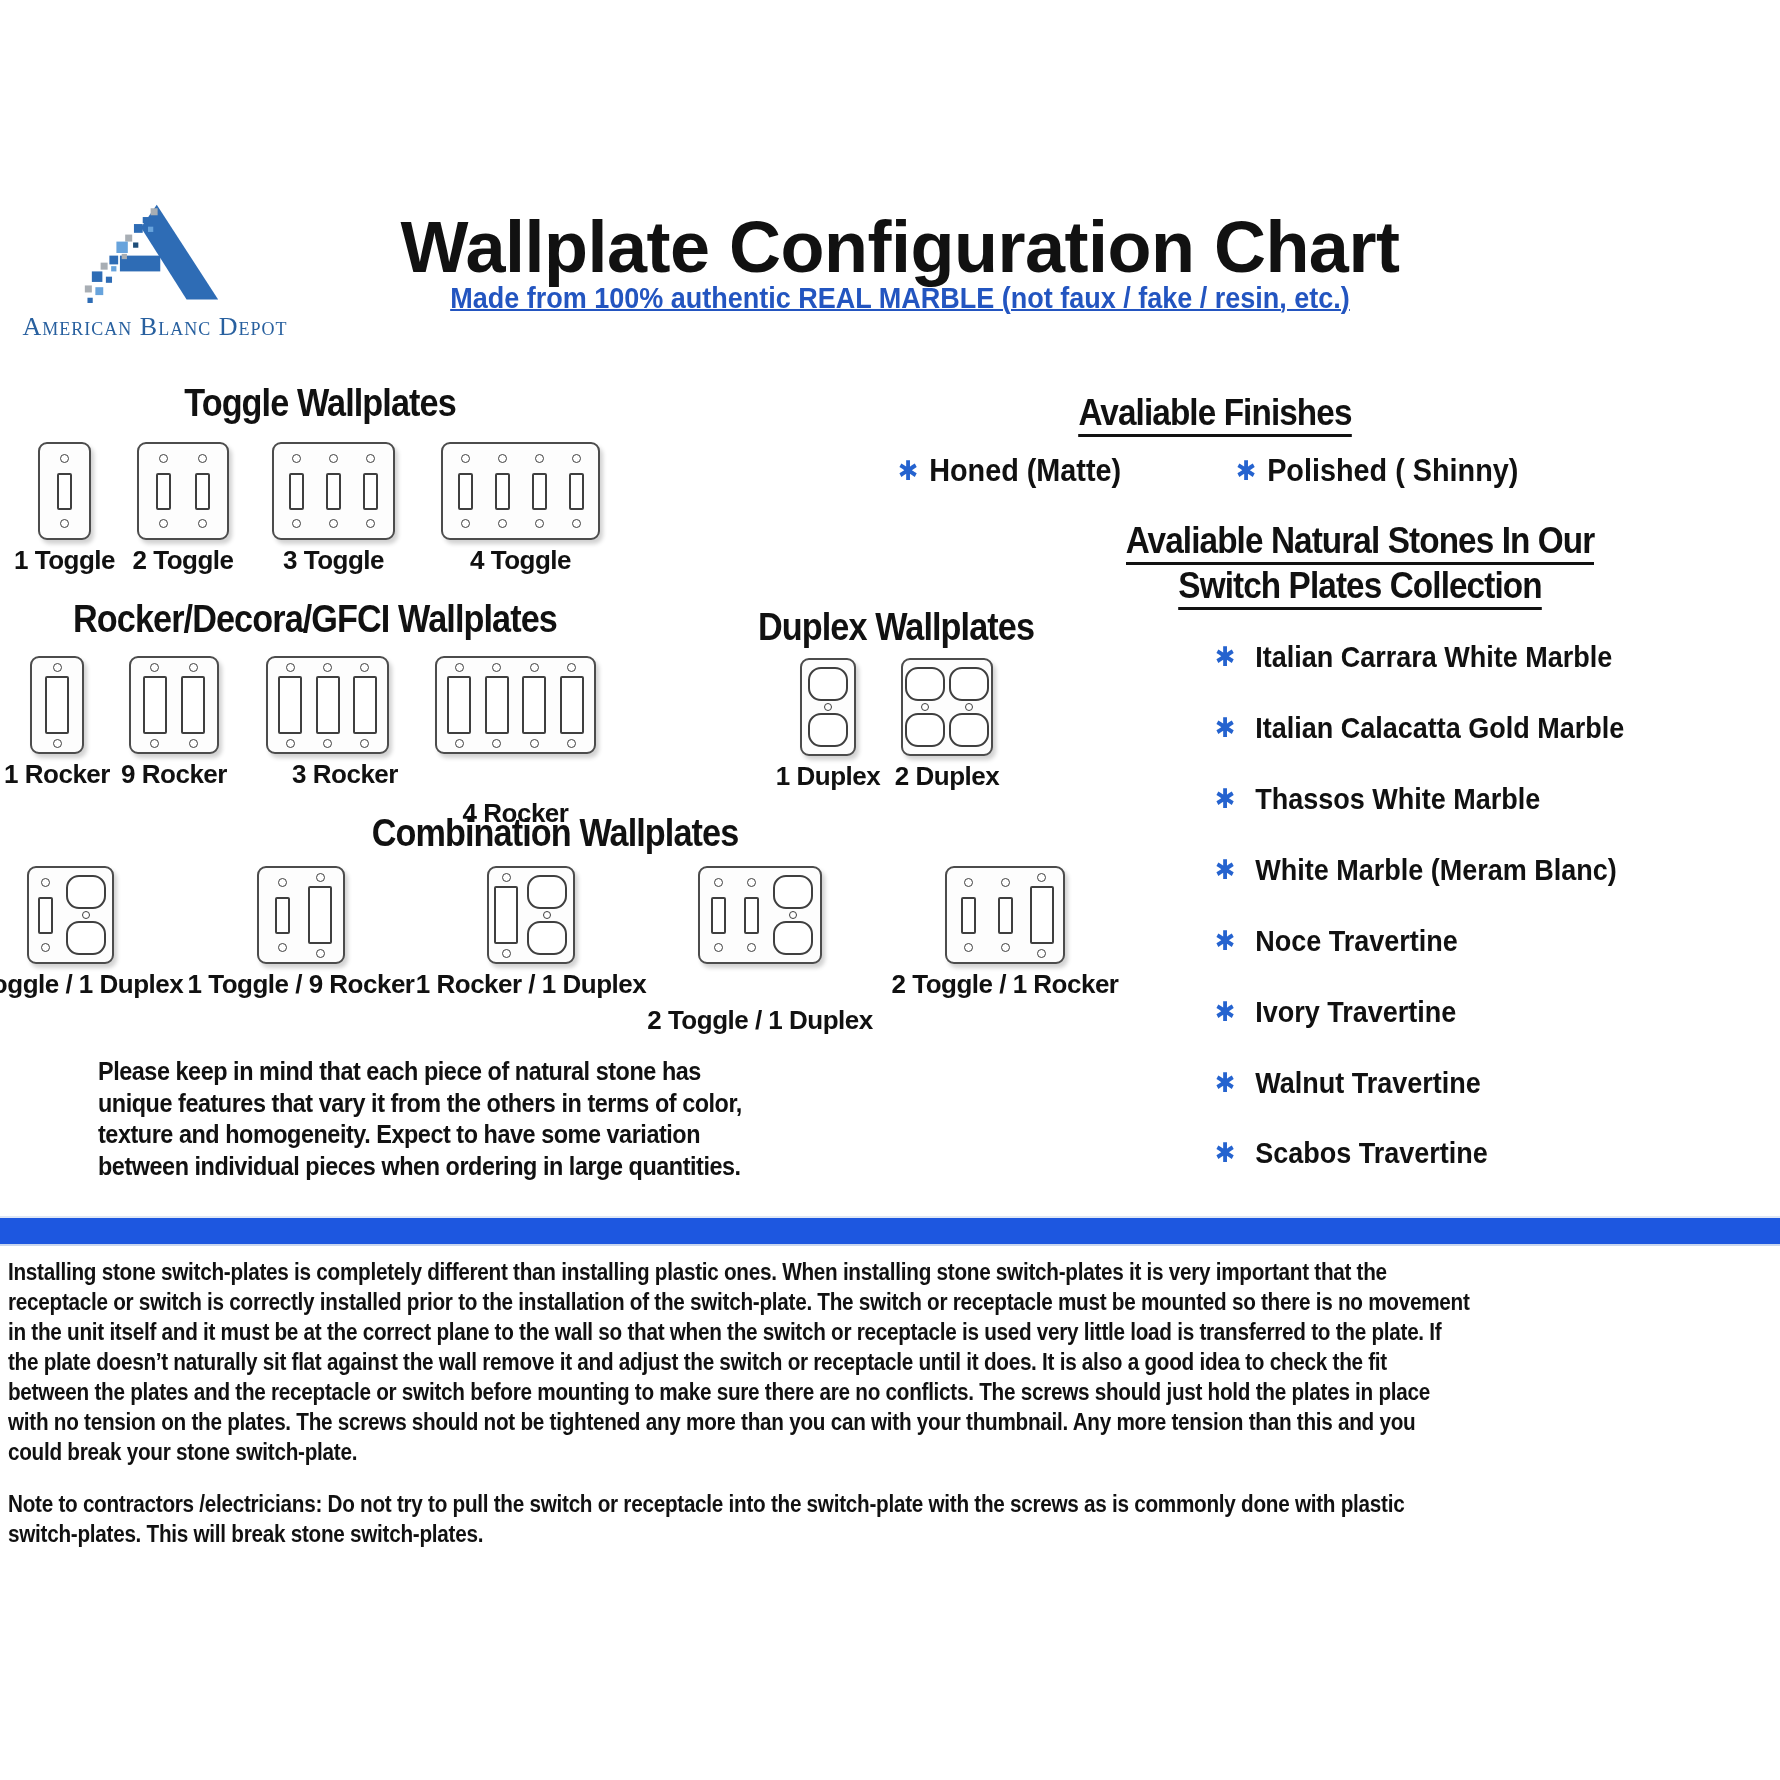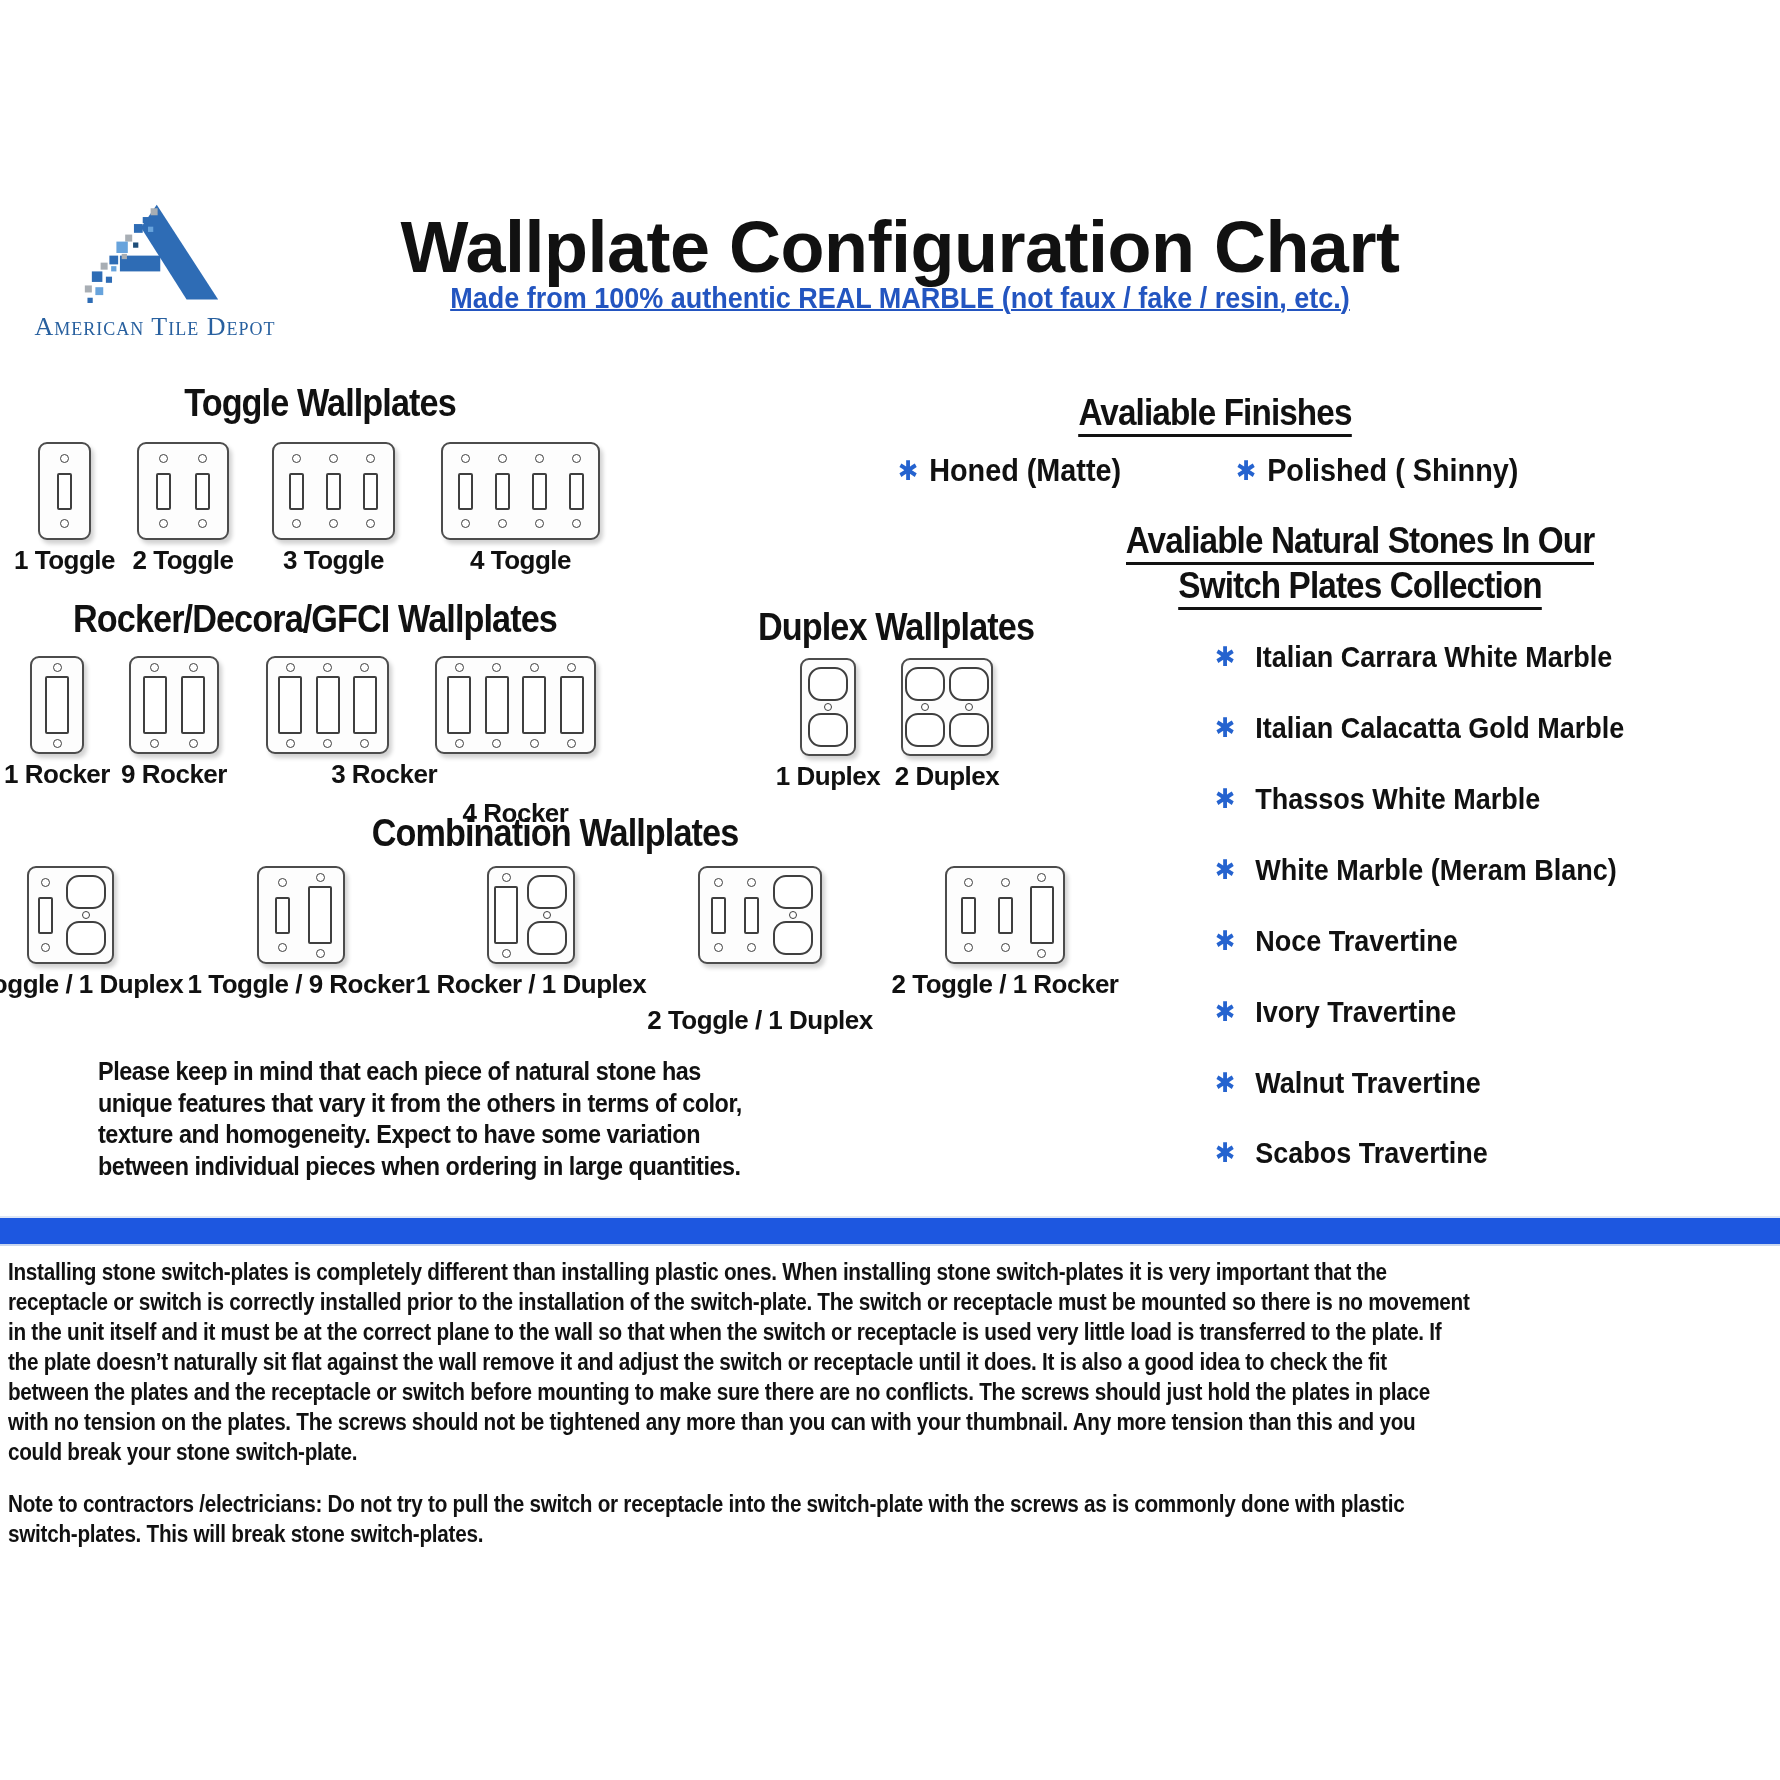--- a/index.html
+++ b/index.html
@@ -82,7 +82,7 @@
     <rect x="32" y="96" width="9" height="9" fill="#67a3dc"></rect>
     <rect x="23" y="108" width="6" height="6" fill="#2e6cb5"></rect>
   </svg>
-  <div class="brand">American Tile Depot</div>
+  <div class="brand">American Blanc Depot</div>
 </div>
 
 <div class="title" style="left:330px;top:206px;width:1140px;">Wallplate Configuration Chart</div>

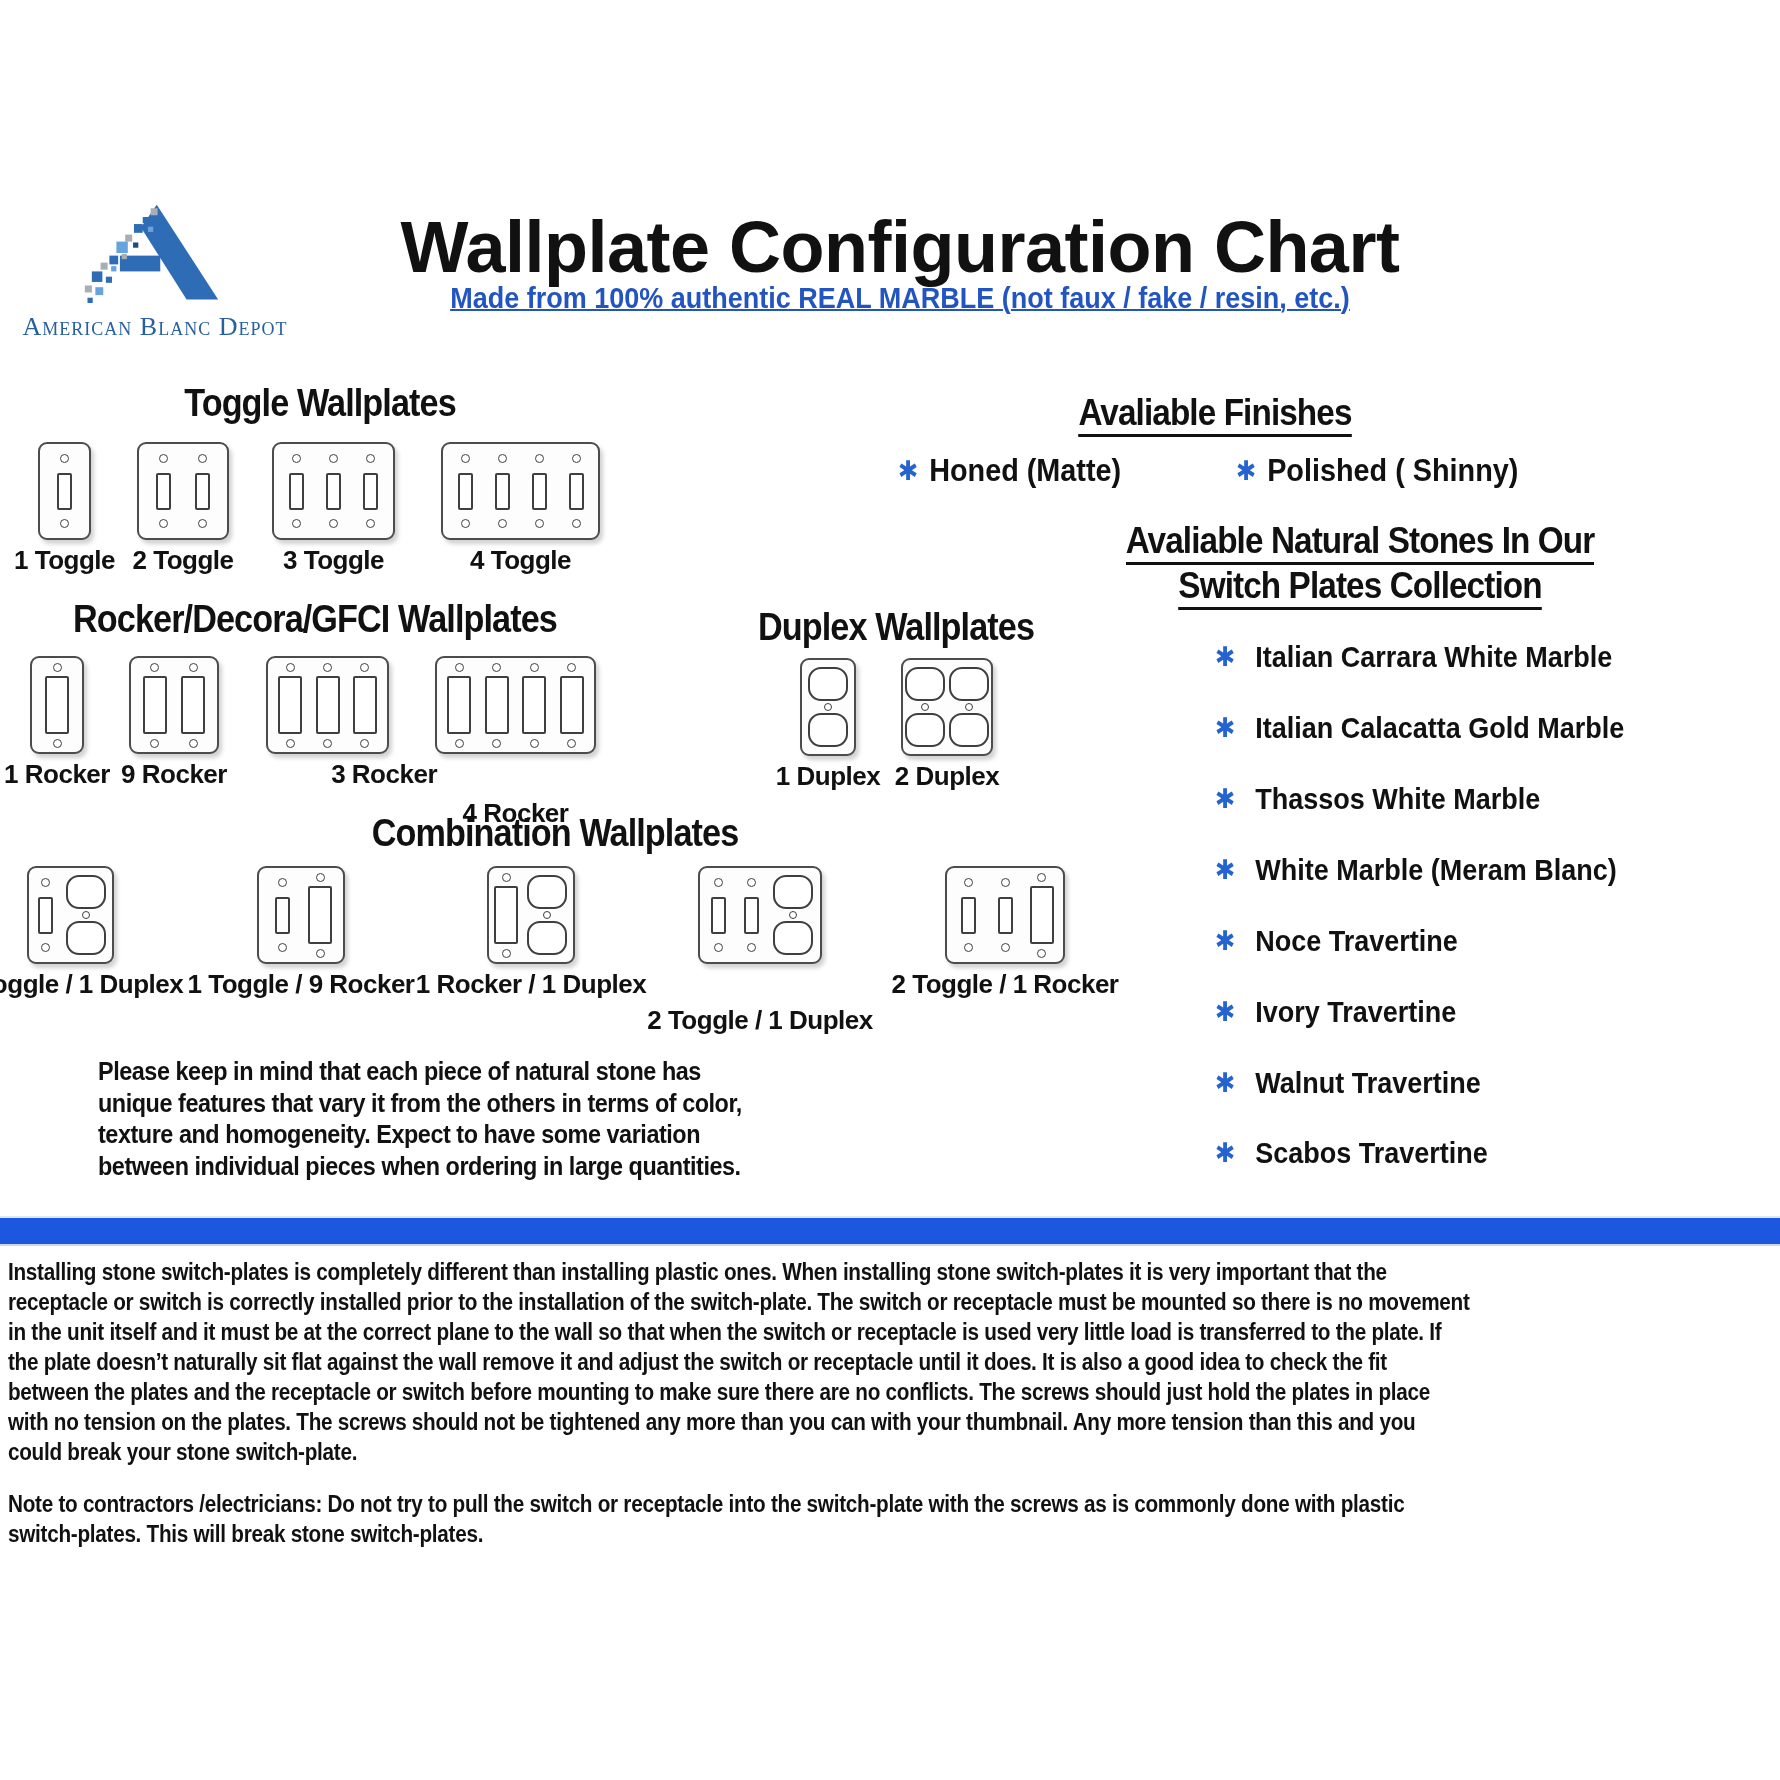--- a/index.html
+++ b/index.html
@@ -194,7 +194,7 @@
         <div class="screw"></div>
       </div>
     </div>
-    <div class="plate-label" style="left: 197px; top: 759px; text-align: right;">3 Rocker</div>
+    <div class="plate-label" style="left: 225px; top: 759px;">3 Rocker</div>
     <div class="plate" style="left: 435px; top: 656px; width: 161px;">
       <div class="dev-col">
         <div class="screw"></div>

